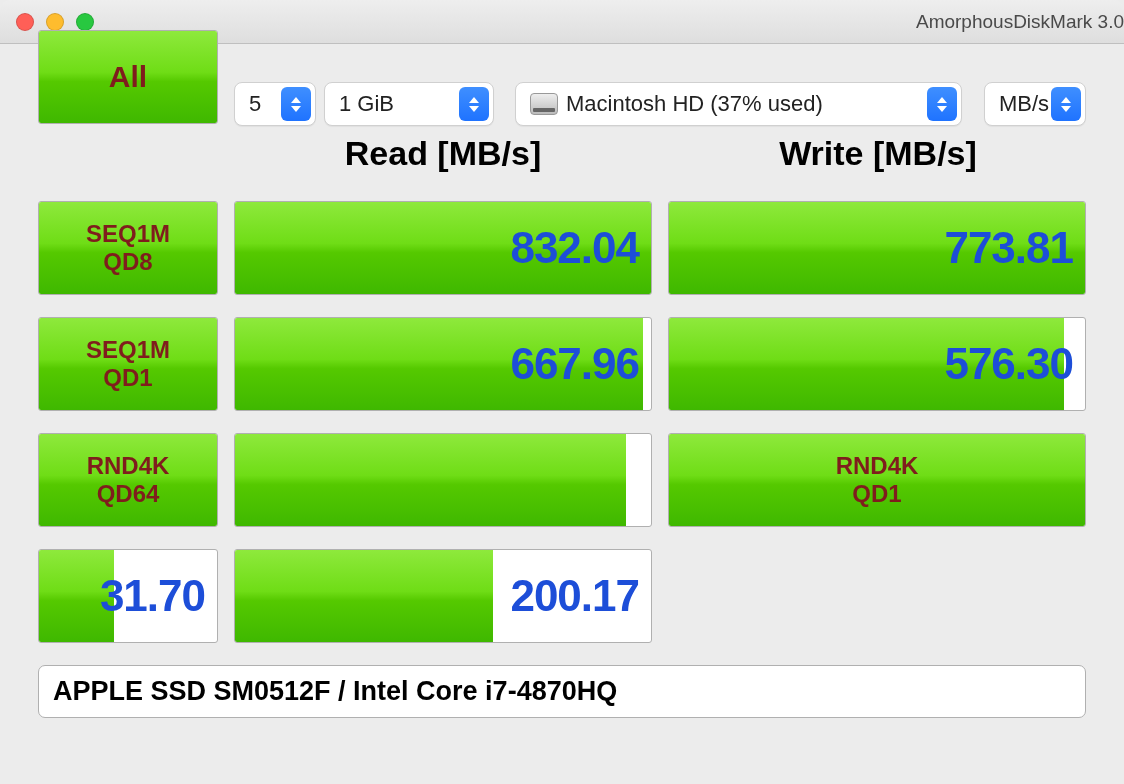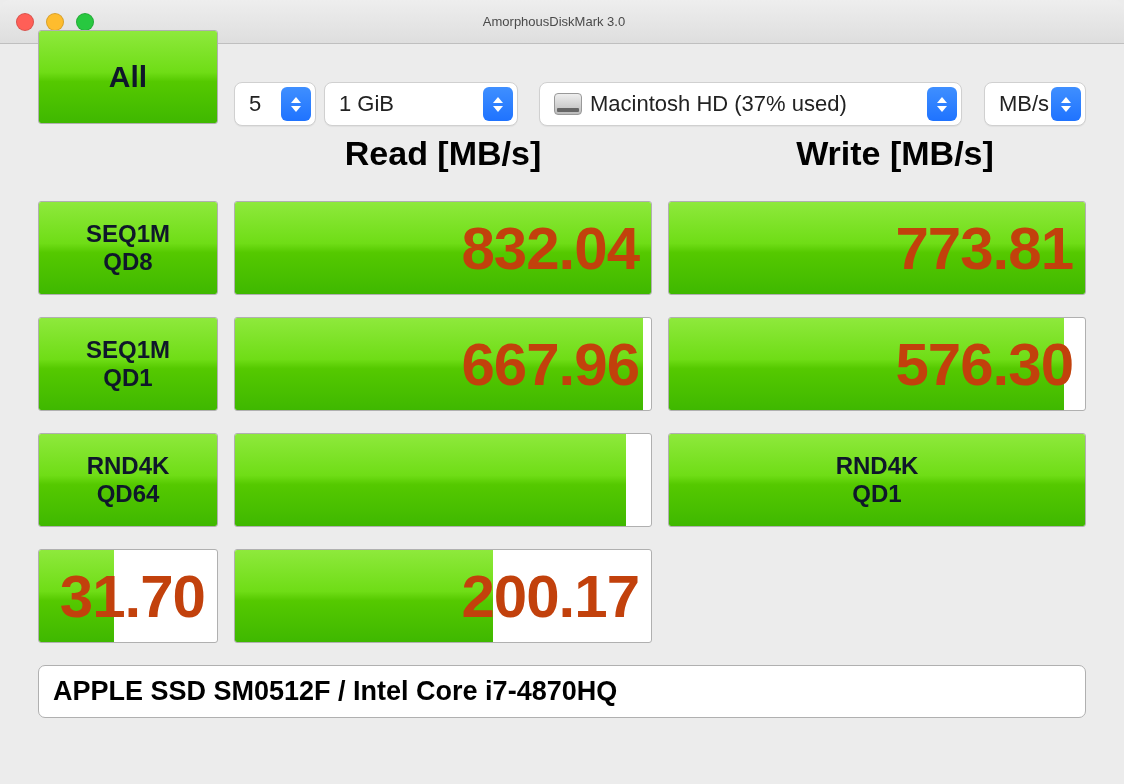--- a/index.html
+++ b/index.html
@@ -24,8 +24,8 @@
   .dot.yellow { background: #febc2e; }
   .dot.green { background: #28c840; }
   .titlebar .title {
-    position: absolute; left: 0; right: 16px; text-align: center;
-    font-size: 13px; color: #4a4a4a; pointer-events: none;
+    position: absolute; left: 0; right: 0; text-align: right;
+    font-size: 19px; color: #4a4a4a; pointer-events: none;
   }
 
   .content {

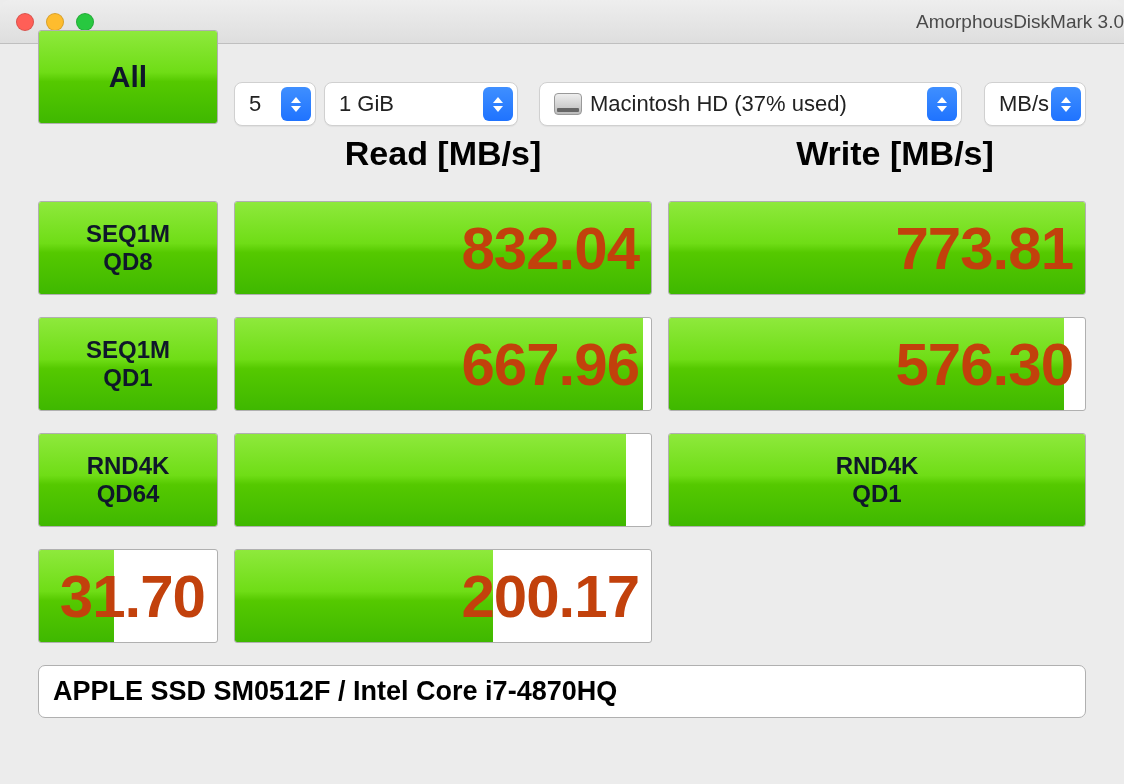--- a/index.html
+++ b/index.html
@@ -108,7 +108,7 @@
   .btn .lbl {
     position: relative; z-index: 1;
     display: flex; flex-direction: column; align-items: center; justify-content: center;
-    height: 100%; font-size: 24px; font-weight: 700; color: #0f172a;
+    height: 100%; font-size: 24px; font-weight: 700; color: #7f1d1d;
   }
   .btn.all .lbl { font-size: 30px; }
 

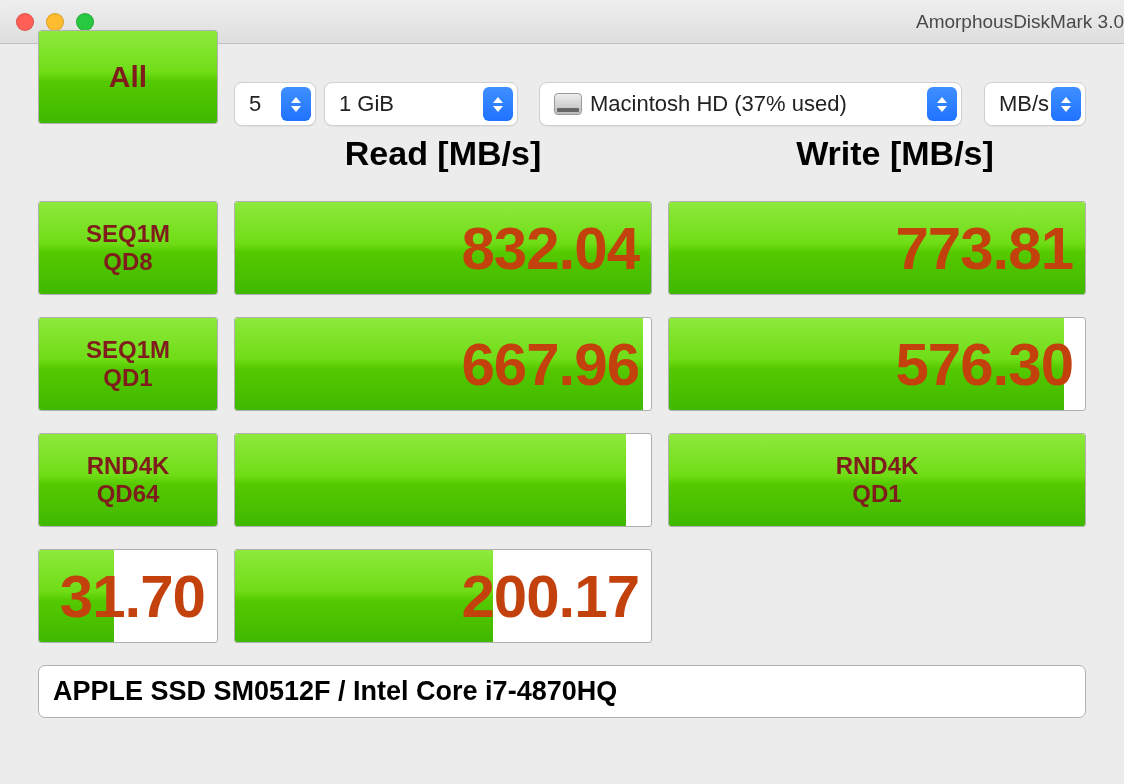--- a/index.html
+++ b/index.html
@@ -166,7 +166,7 @@
           <span>5</span>
           <span class="arrows"></span>
         </div>
-        <div class="sel" style="width:194px">
+        <div class="sel" style="width:170px">
           <span>1 GiB</span>
           <span class="arrows"></span>
         </div>

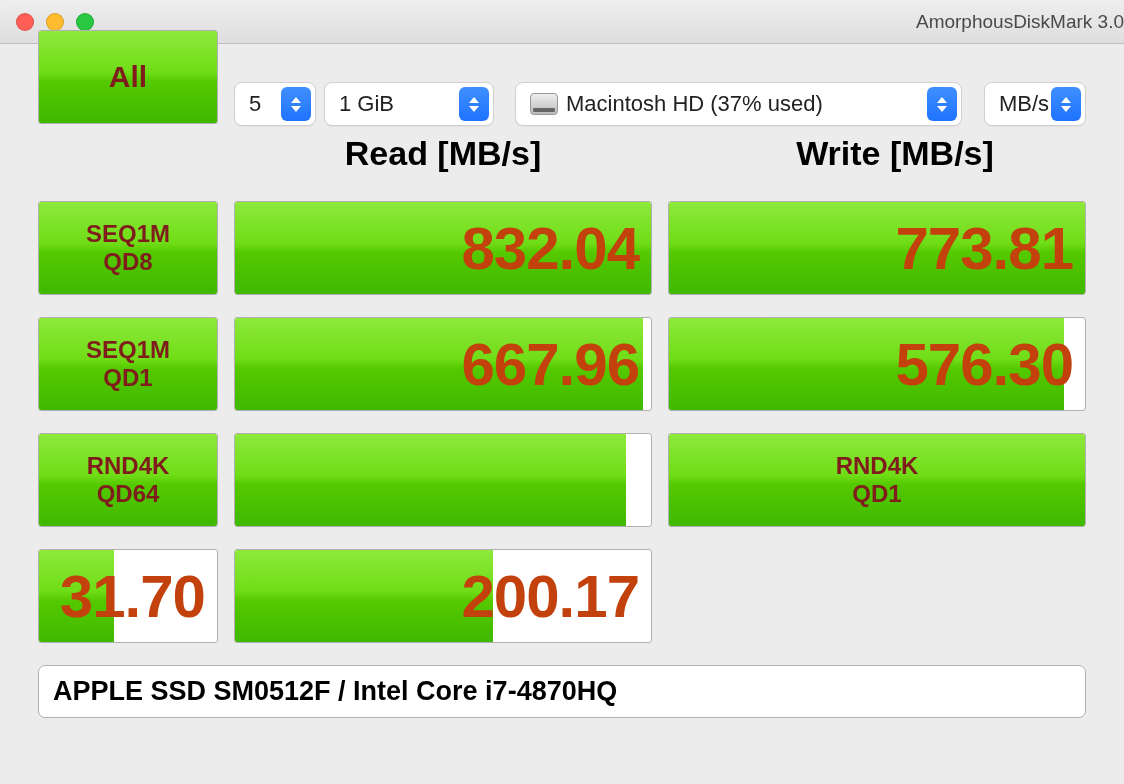--- a/index.html
+++ b/index.html
@@ -180,7 +180,7 @@
           <span class="arrows"></span>
         </div>
       </div>
-      <div style="display:grid; grid-template-columns: 418px 418px; column-gap:34px;">
+      <div style="display:grid; grid-template-columns: 418px 418px; column-gap:17px;">
         <div class="header-label">Read [MB/s]</div>
         <div class="header-label">Write [MB/s]</div>
       </div>

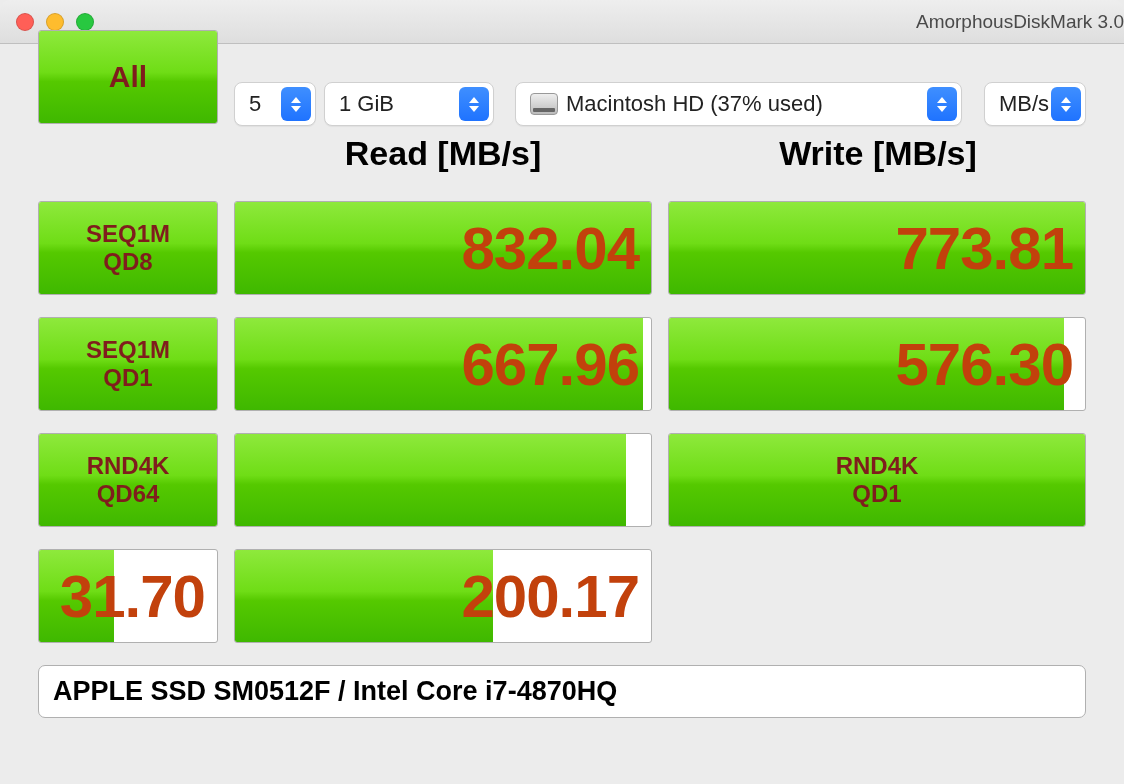--- a/index.html
+++ b/index.html
@@ -123,7 +123,7 @@
   }
   .resultbox .val {
     position: relative; z-index: 1;
-    font-size: 60px; font-weight: 800; color: #c2410c;
+    font-size: 44px; font-weight: 800; color: #1d4ed8;
     letter-spacing: -1px;
     font-variant-numeric: tabular-nums;
   }

